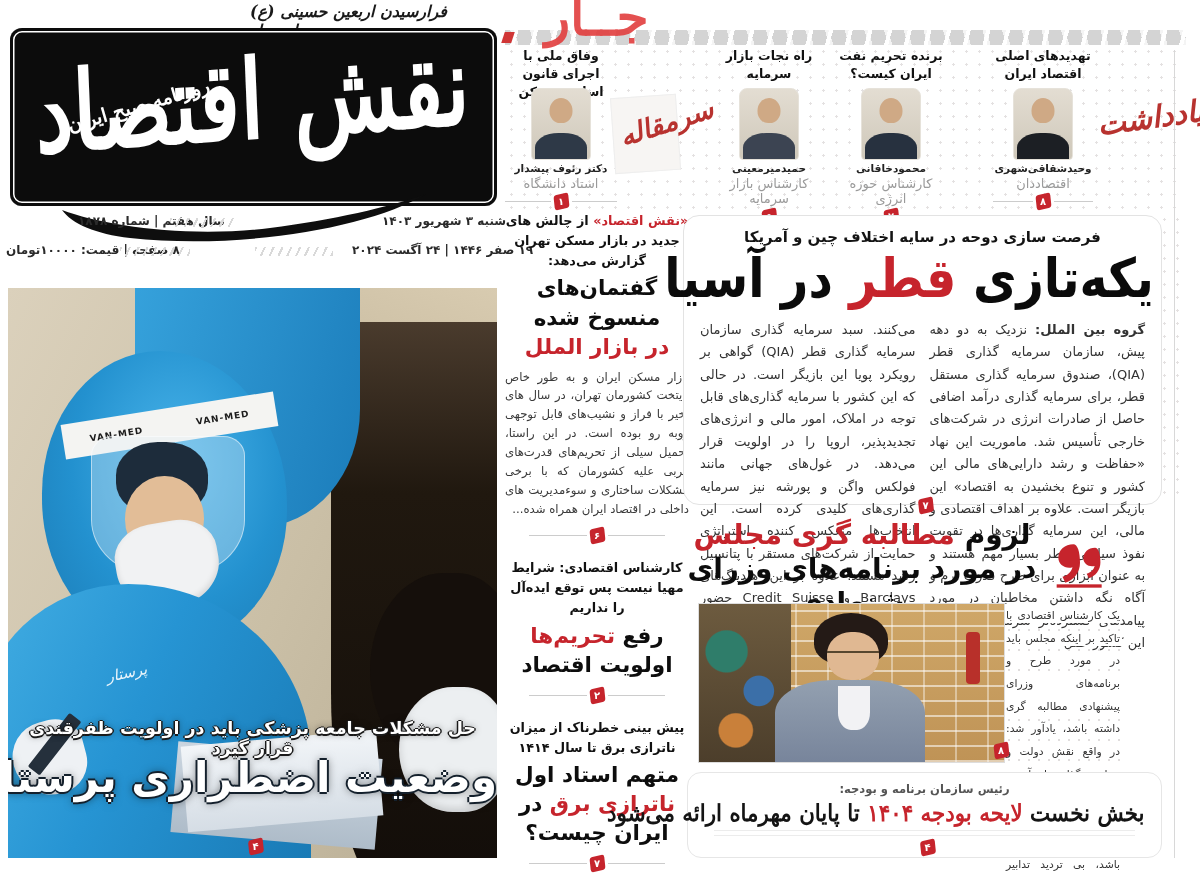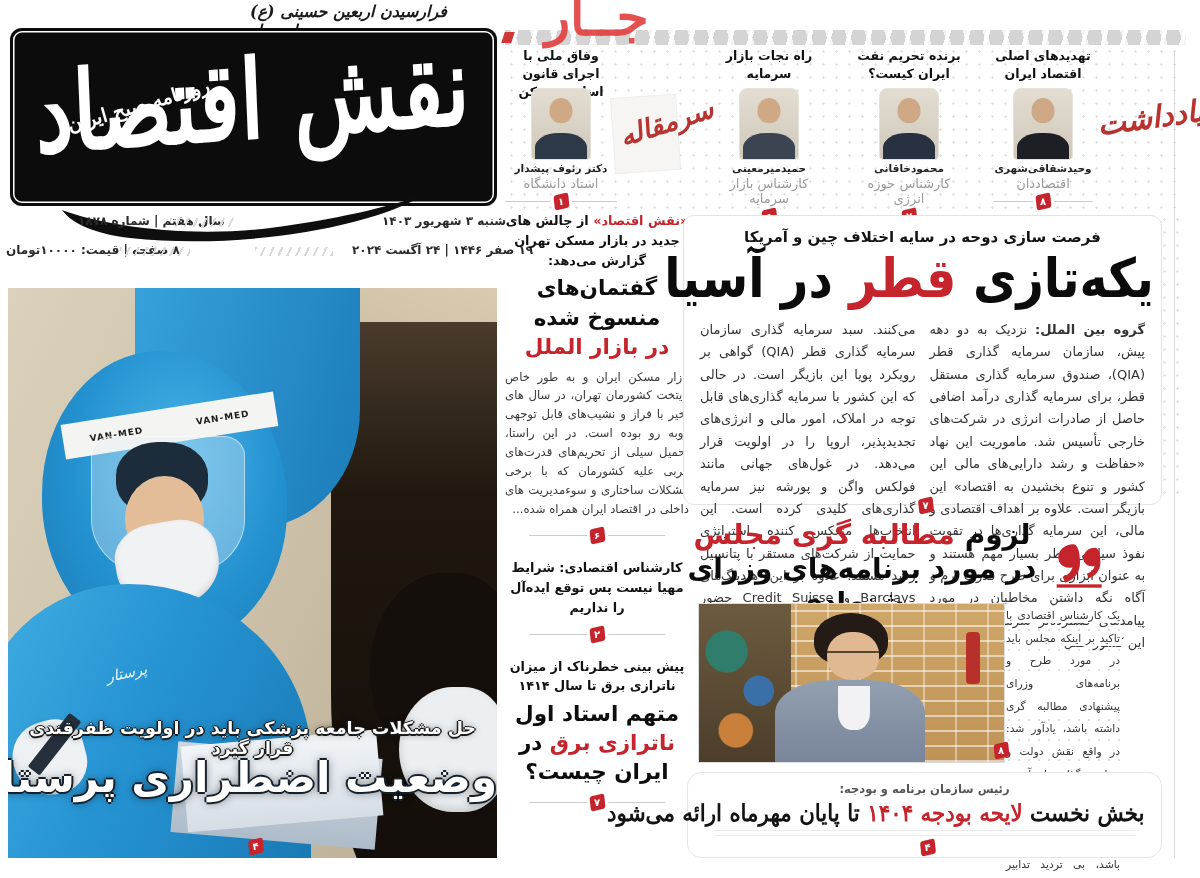--- a/index.html
+++ b/index.html
@@ -160,7 +160,7 @@
         </div>
     </div>
 
-    <div class="card" style="left:350px;width:108px;">
+    <div class="card" style="left:332px;width:108px;">
       <div class="c-title">برنده تحریم نفت ایران کیست؟</div>
       <div class="avatar av3"></div>
       <div class="c-name">محمودخاقانی</div>

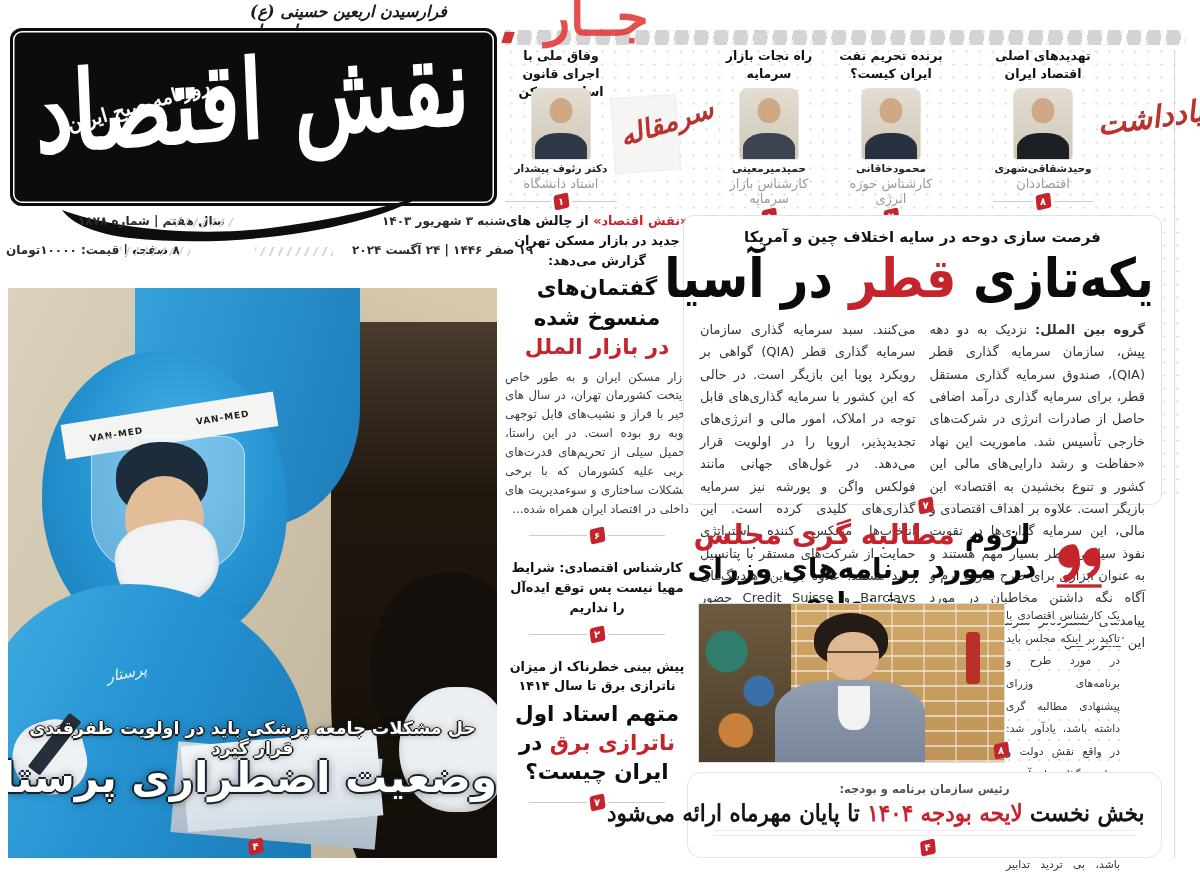--- a/index.html
+++ b/index.html
@@ -52,7 +52,7 @@
   .t-div::before,.t-div::after{content:"";flex:1;border-top:1px solid #ccc;}
   .t2{margin-top:15px;}
   
-  .lead-box{position:absolute;left:683px;top:215px;width:477px;height:288px;border:1.5px solid #e3e3e3;border-radius:11px;background:#fff;}
+  .lead-box{position:absolute;left:683px;top:215px;width:477px;height:288px;border:1.5px solid #e3e3e3;border-radius:16px;background:#fff;}
   .lead-kicker{text-align:center;font-size:15px;font-weight:800;color:#141414;margin-top:12px;}
   .lead-h{text-align:center;font-size:49px;font-weight:900;color:#0b0b0b;white-space:nowrap;margin-top:4px;transform:scale(.97,1.1);letter-spacing:-1px;}
   .lead-cols{display:flex;gap:14px;padding:12px 16px 0 16px;}

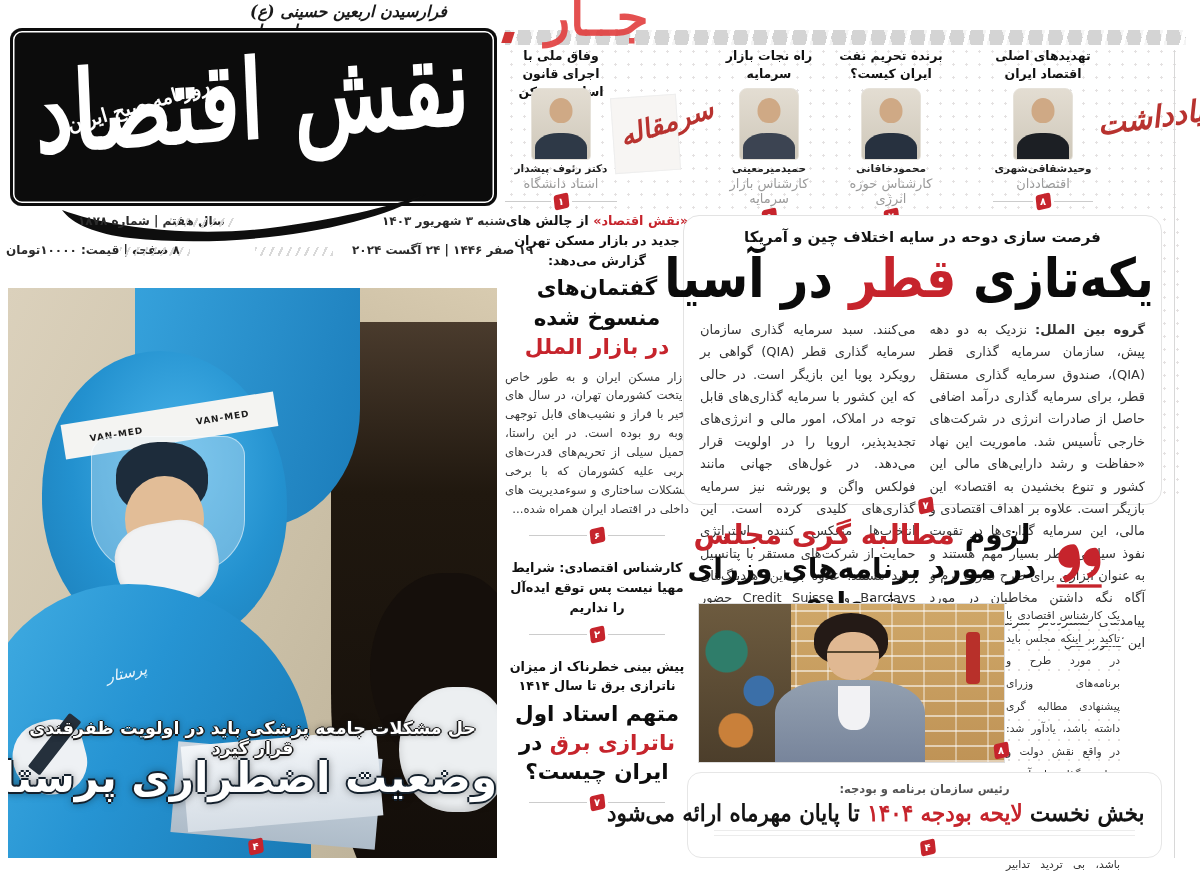--- a/index.html
+++ b/index.html
@@ -212,6 +212,7 @@
     </div>
     <div class="t2">
       <div class="t-kicker">کارشناس اقتصادی: شرایط مهیا نیست پس توقع ایده‌آل را نداریم</div>
+      <div class="t-h"><span>رفع </span><span class="red">تحریم‌ها</span><span> اولویت اقتصاد</span></div>
       <div class="t-div">
           <div class="badge">
             <span>۲</span>

